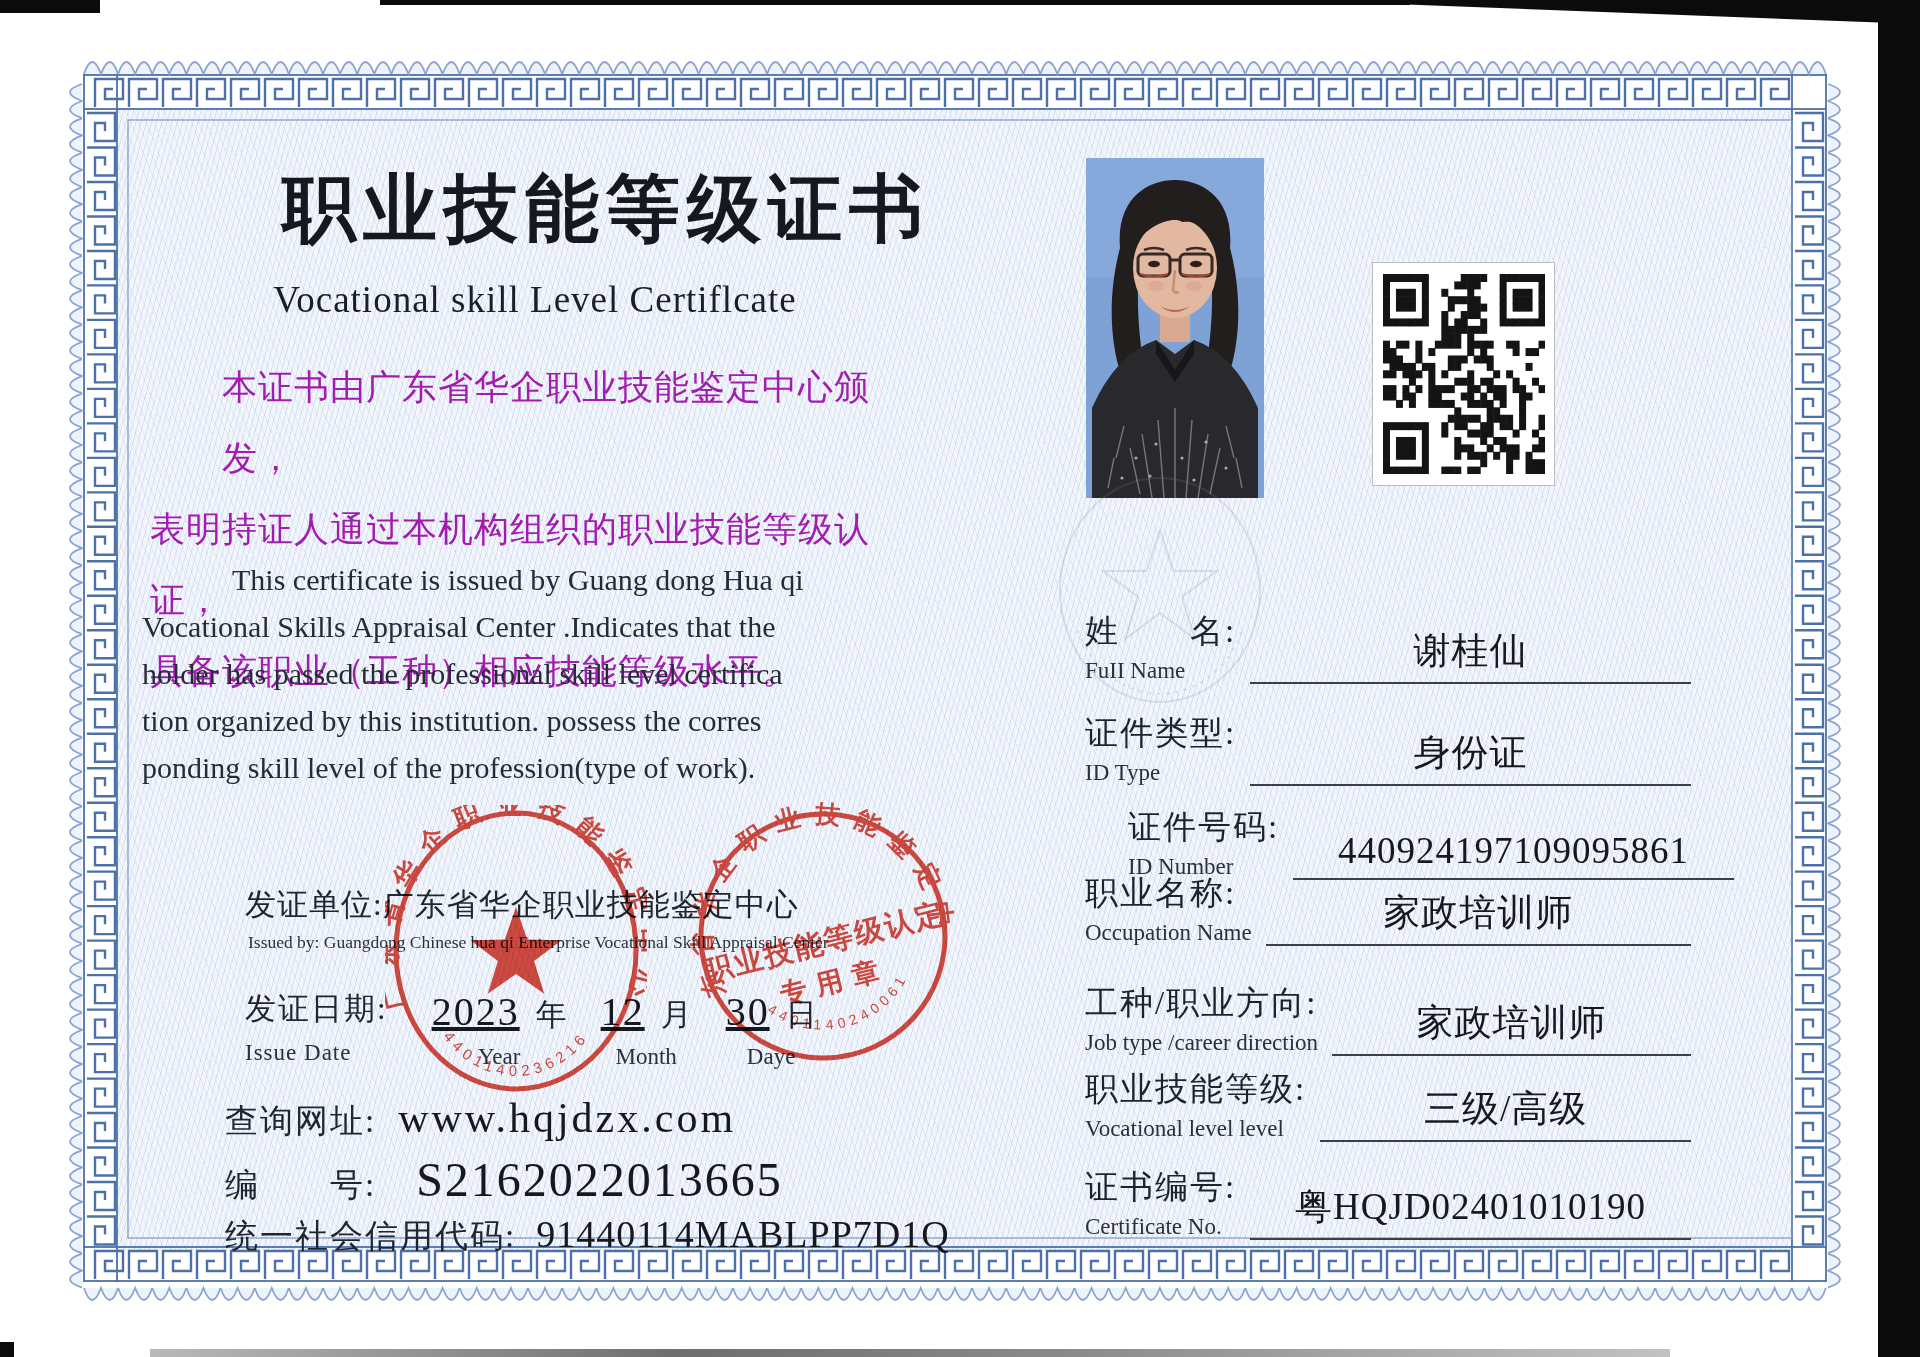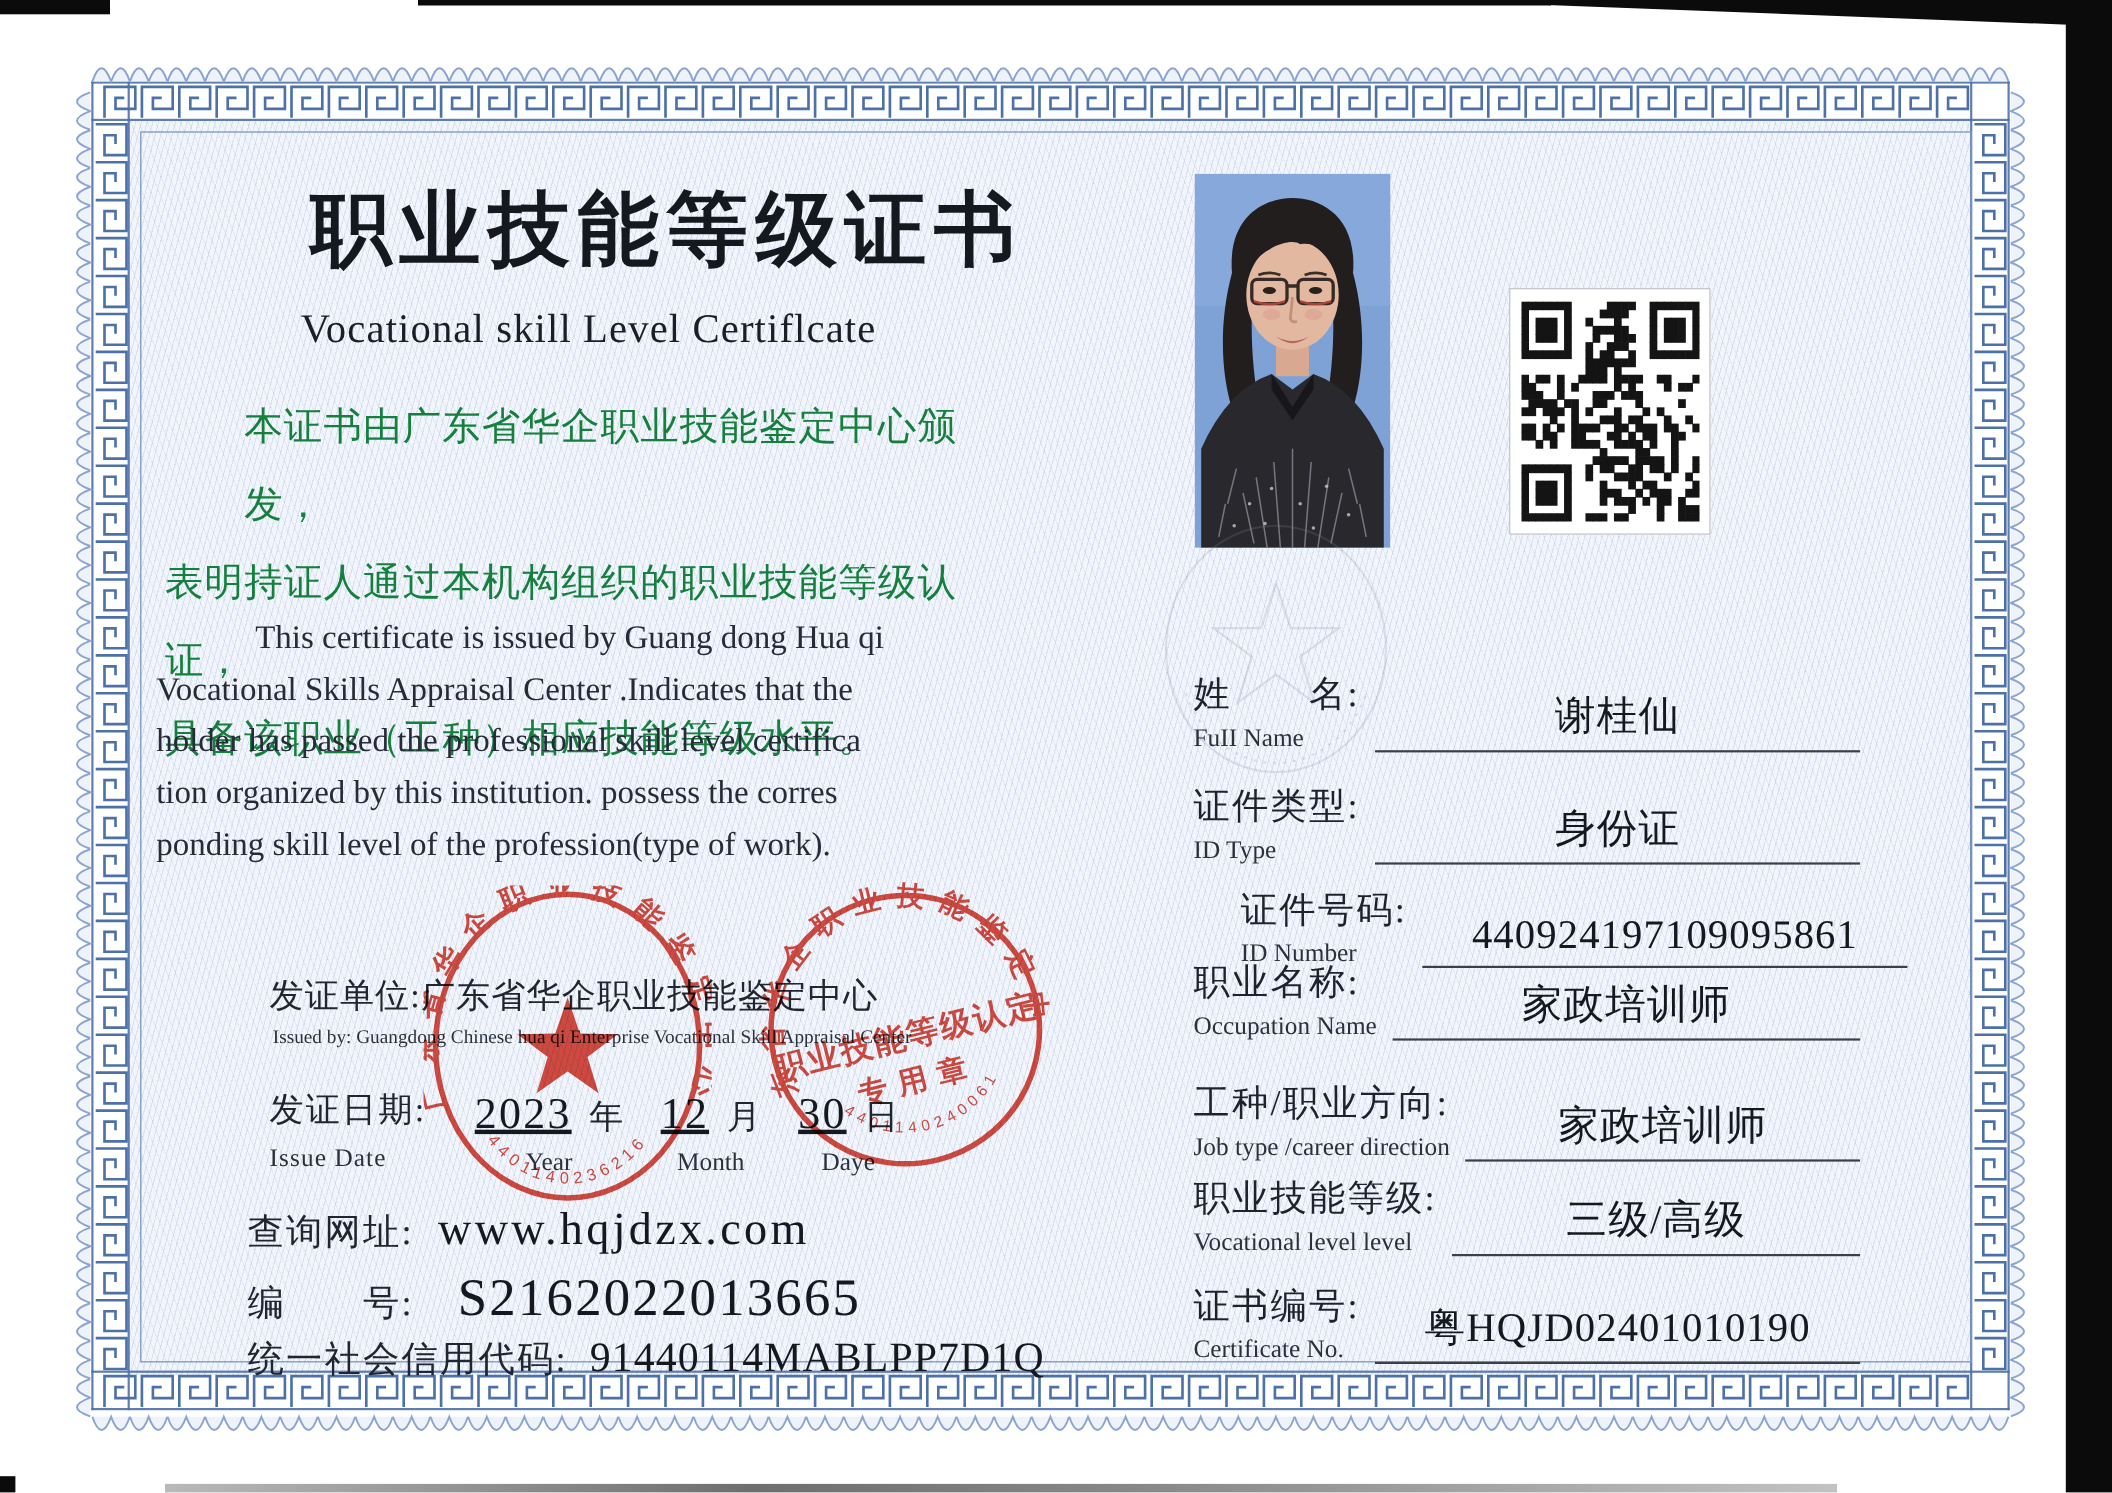--- a/index.html
+++ b/index.html
@@ -28,7 +28,7 @@
   .title-cn{left:140px;top:160px;width:790px;text-align:right;font-size:74px;font-weight:700;
     letter-spacing:7px;color:#15191f;}
   .title-en{left:140px;top:278px;width:790px;text-align:center;font-size:37px;color:#1a1f27;letter-spacing:1px;}
-  .intro-cn{left:150px;top:352px;width:790px;font-size:35px;line-height:71px;color:#15803d;letter-spacing:1px;}
+  .intro-cn{left:150px;top:352px;width:790px;font-size:35px;line-height:71px;color:#a21caf;letter-spacing:1px;}
   .intro-cn .l1{padding-left:72px;}
   .intro-en{left:142px;top:556px;width:800px;font-size:30px;line-height:47px;color:#262c37;}
   .intro-en .l1{padding-left:90px;}

